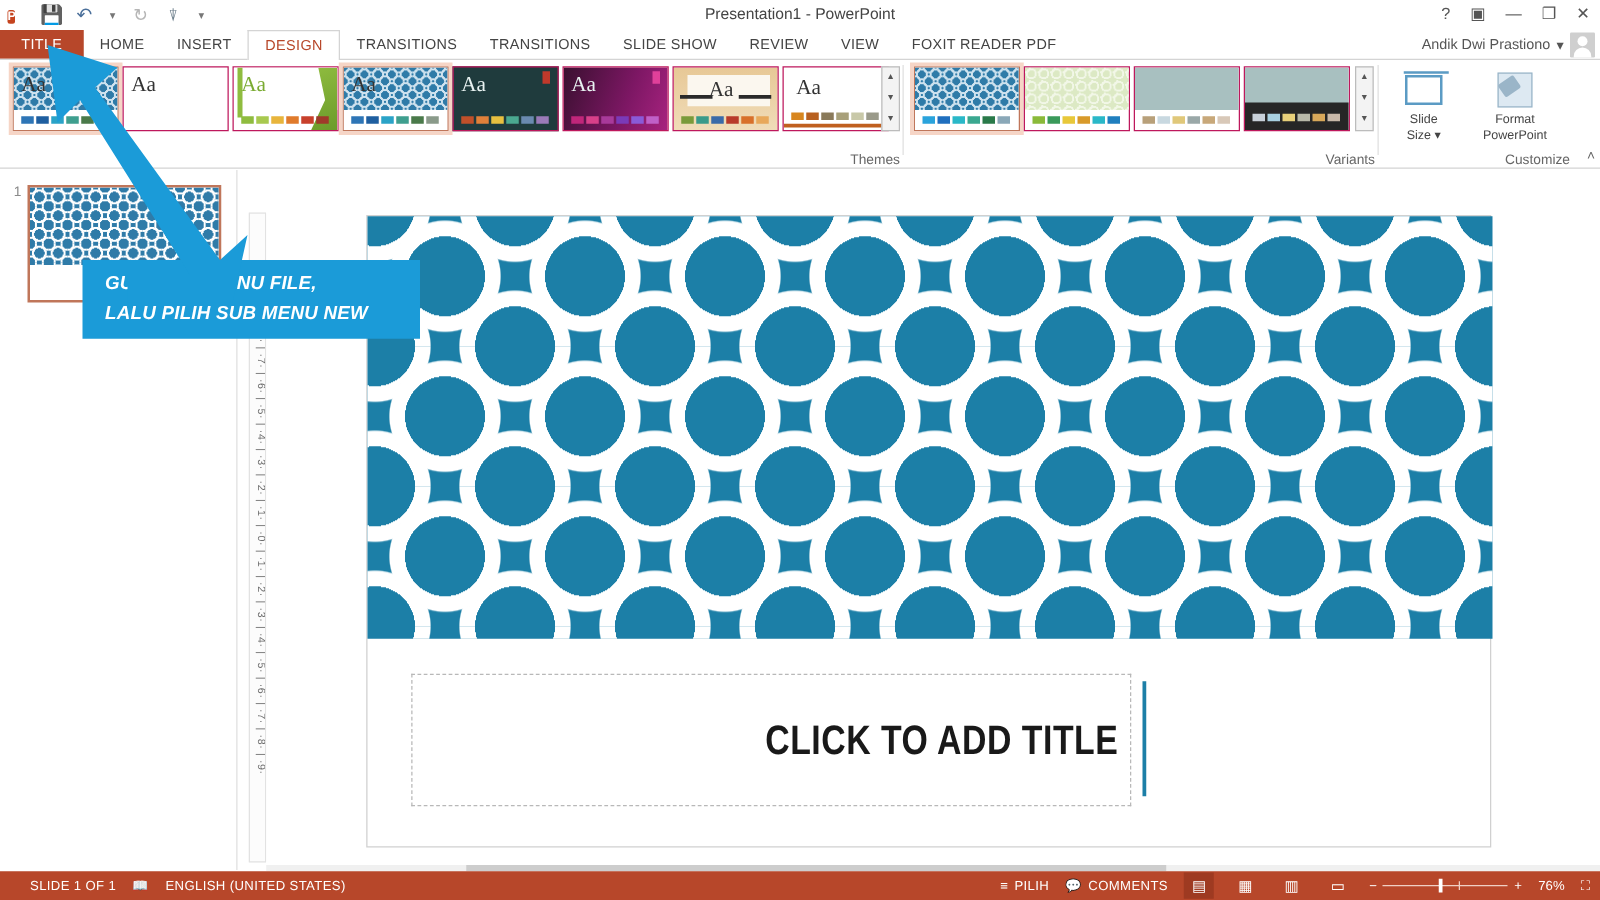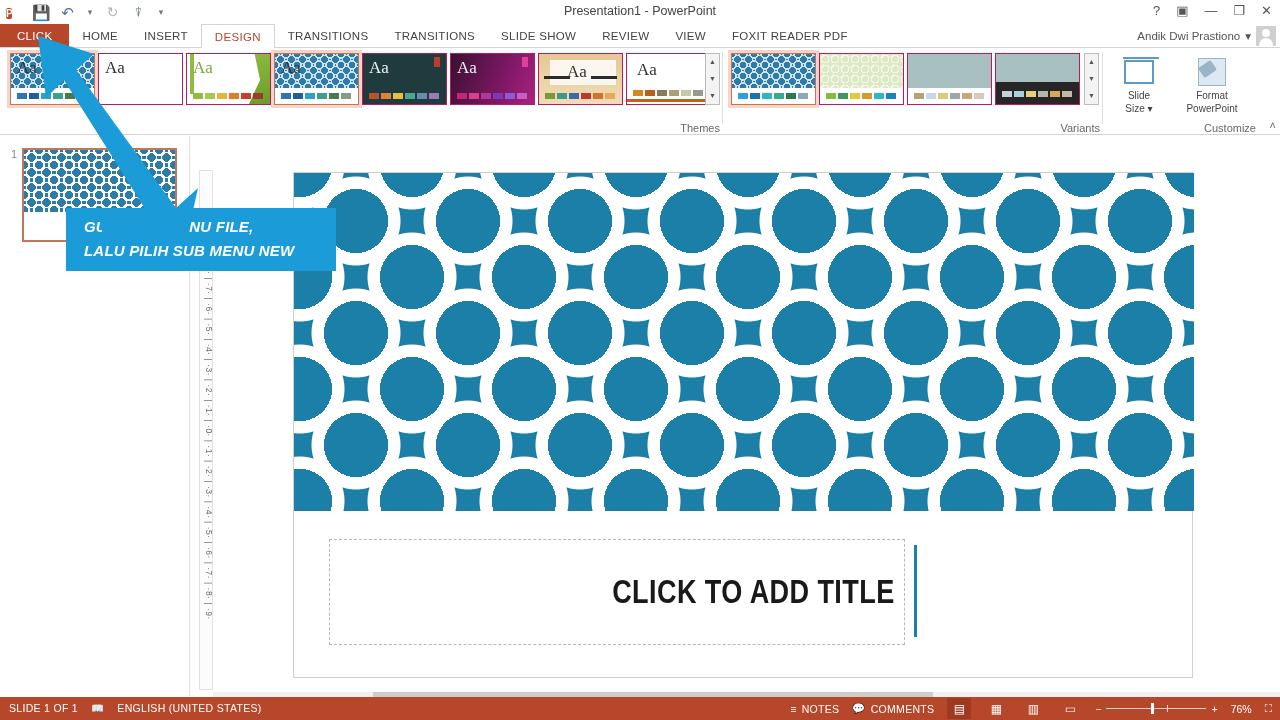--- a/index.html
+++ b/index.html
@@ -270,7 +270,7 @@
   </div>
 
   <div class="tabbar">
-    <div class="tab-file">CLICK</div>
+    <div class="tab-file">TITLE</div>
     <div class="tab">HOME</div>
     <div class="tab">INSERT</div>
     <div class="tab active">DESIGN</div>

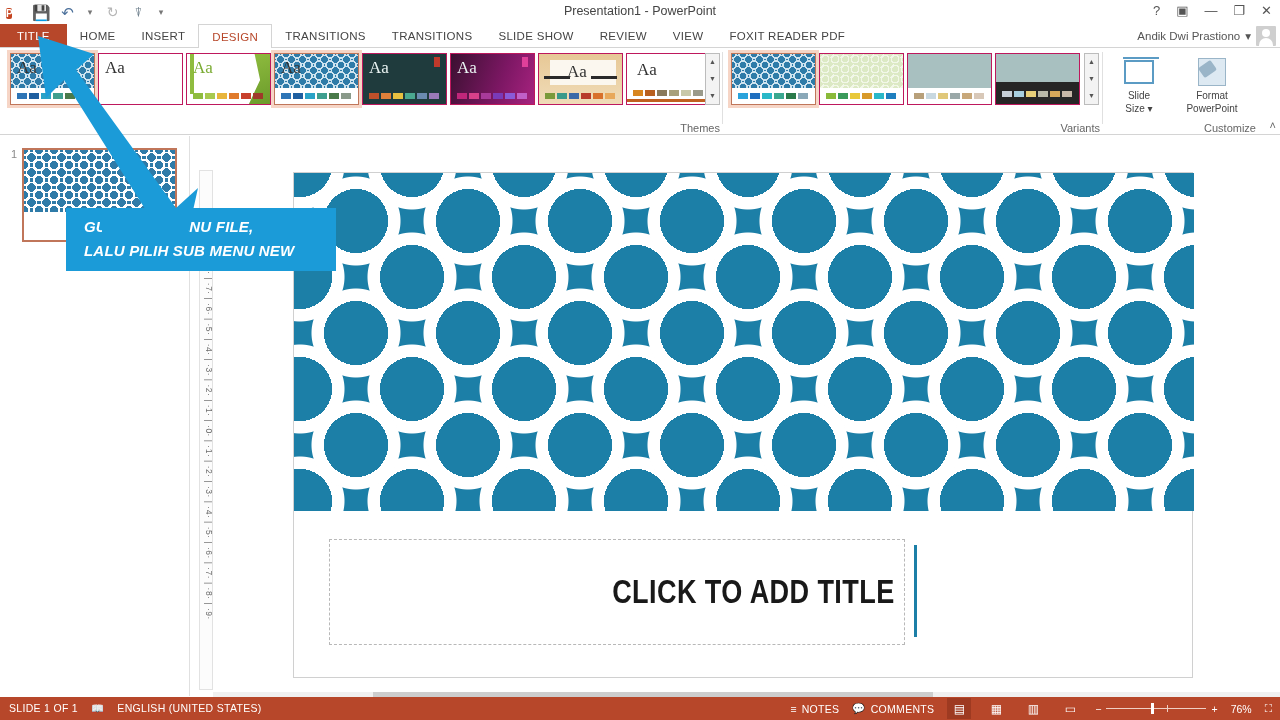--- a/index.html
+++ b/index.html
@@ -232,7 +232,7 @@
     background: #b7472a; color: #fff; font-size: 10.5px;
     display: flex; align-items: center;
   }
-  .sb-left { display: flex; gap: 13px; padding-left: 9px; letter-spacing: .3px; }
+  .sb-left { display: flex; align-items: center; gap: 13px; padding-left: 24px; letter-spacing: .3px; }
   .sb-right { margin-left: auto; display: flex; align-items: center; gap: 13px; padding-right: 8px; }
   .sb-item { display: flex; align-items: center; gap: 5px; letter-spacing: .3px; }
   .viewbtn { width: 24px; height: 21px; display: flex; align-items: center; justify-content: center; font-size: 12px; }

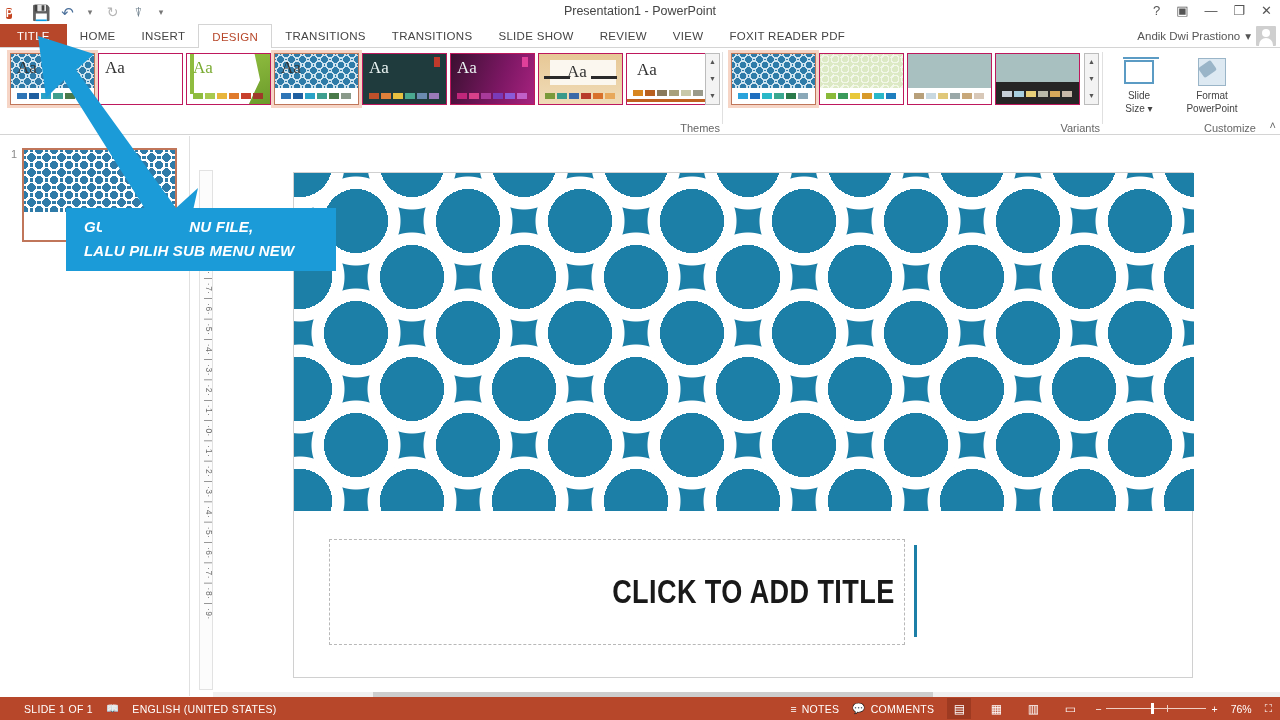--- a/index.html
+++ b/index.html
@@ -536,7 +536,7 @@
     <div class="sb-right">
       <span class="sb-item">
         <span>≡</span>
-        <span>NOTES</span>
+        <span>PILIH</span>
       </span>
       <span class="sb-item">
         <span>💬</span>

